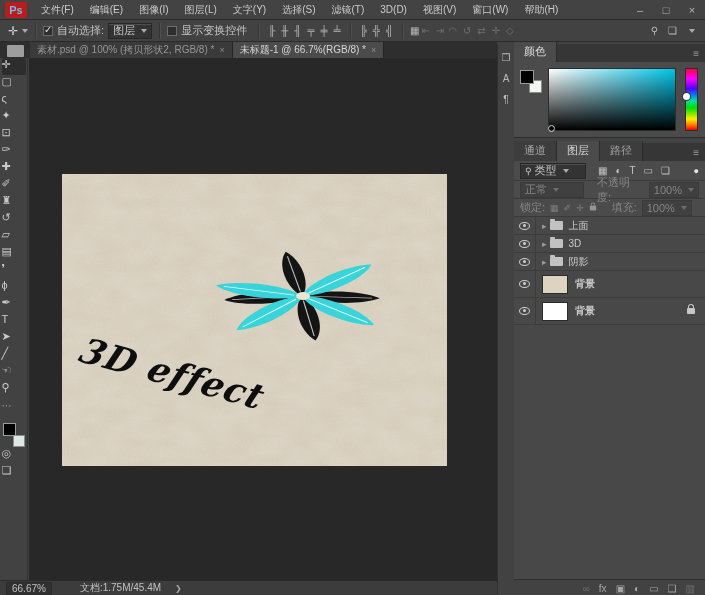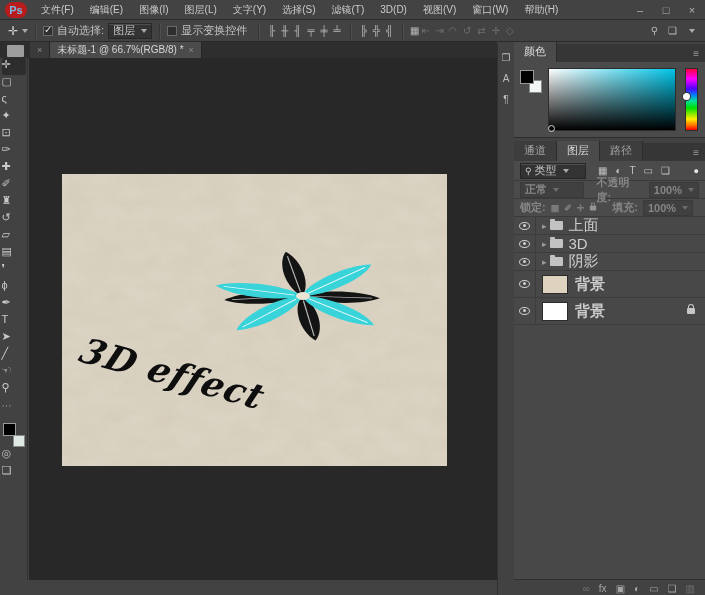--- a/index.html
+++ b/index.html
@@ -13,7 +13,7 @@
   .menubar { position:absolute; top:0; left:0; width:705px; height:20px;
     background:#434343; border-bottom:1px solid #2b2b2b; display:flex; align-items:center; }
   .ps-logo { width:22px; height:16px; margin:0 6px 0 5px; background:#b91c1c; color:#7ab8e6;
-    font-weight:bold; font-size:11px; display:flex; align-items:center; justify-content:center; border-radius:8px; }
+    font-weight:bold; font-size:11px; display:flex; align-items:center; justify-content:center; border-radius:2px; }
   .menu-item { padding:0 8px; font-size:10px; color:#cccccc; line-height:20px; cursor:default; }
   .win-controls { margin-left:auto; display:flex; align-items:center; }
   .win-btn { width:26px; text-align:center; color:#b5b5b5; font-size:11px; line-height:20px; }

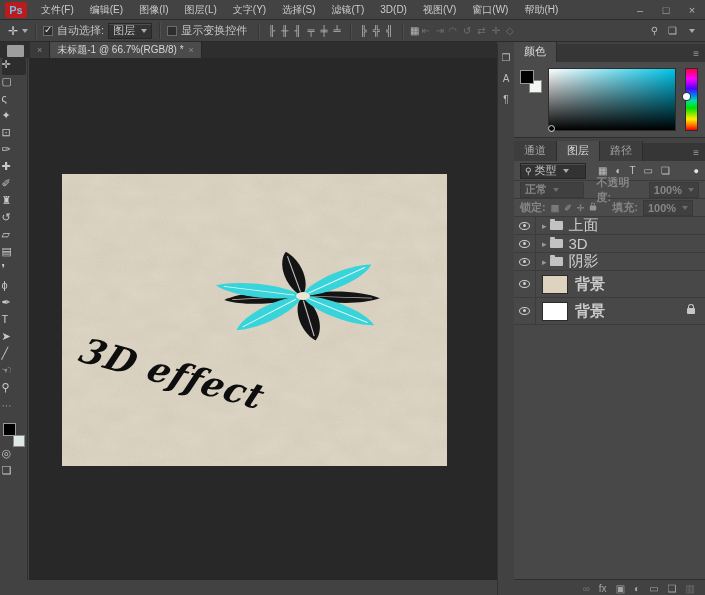--- a/index.html
+++ b/index.html
@@ -211,6 +211,7 @@
   <div class="tabbar">
     <div class="tab-ghost"></div>
     <div class="doc-tab inactive">
+      <span>素材.psd @ 100% (拷贝形状2, RGB/8) *</span>
       <span class="tab-close">×</span>
     </div>
     <div class="doc-tab active">

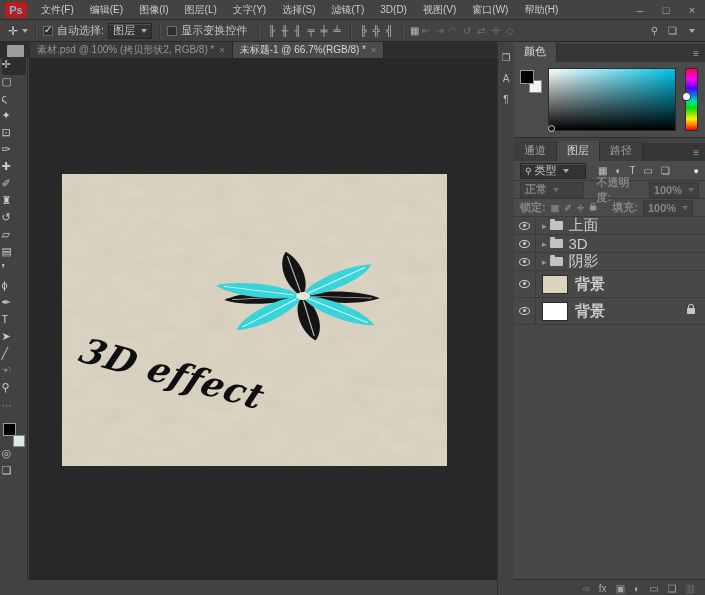--- a/index.html
+++ b/index.html
@@ -96,7 +96,7 @@
   .filter-icons .glyph { font-size:10px; color:#c2c2c2; }
   .filter-dot { margin-left:auto; color:#e6e6e6; font-size:9px; }
   .blend-row, .lock-row { height:18px; background:#4b4b4b; display:flex; align-items:center;
-    padding:0 6px; gap:5px; border-bottom:1px solid #3a3a3a; color:#868686;font-weight:bold; }
+    padding:0 6px; gap:5px; border-bottom:1px solid #3a3a3a; color:#868686; }
   .dim-select { border-color:#3a3a3a; color:#868686; box-shadow:none; background:#404040; }
   .dim-select .caret { border-top-color:#6d6d6d; }
   .lock-icons { display:flex; gap:5px; align-items:center; }

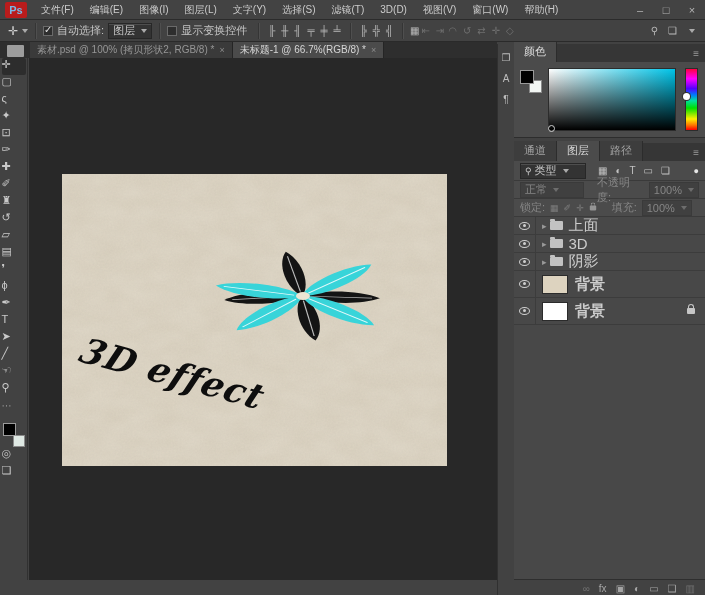--- a/index.html
+++ b/index.html
@@ -116,7 +116,7 @@
   .thumb { width:26px; height:19px; border:1px solid #2b2b2b; margin:0 7px 0 6px; }
   .thumb.beige { background:#ddd3bf; }
   .thumb.white { background:#ffffff; }
-  .layer-name { color:#cccccc; font-size:15px; }
+  .layer-name { color:#cccccc; font-size:10px; }
   .lock-badge { margin-left:auto; margin-right:10px; position:relative; width:8px; height:6px;
     background:#c6c6c6; border-radius:1px; }
   .lock-badge::before { content:""; position:absolute; top:-4px; left:1px; width:4px; height:4px;

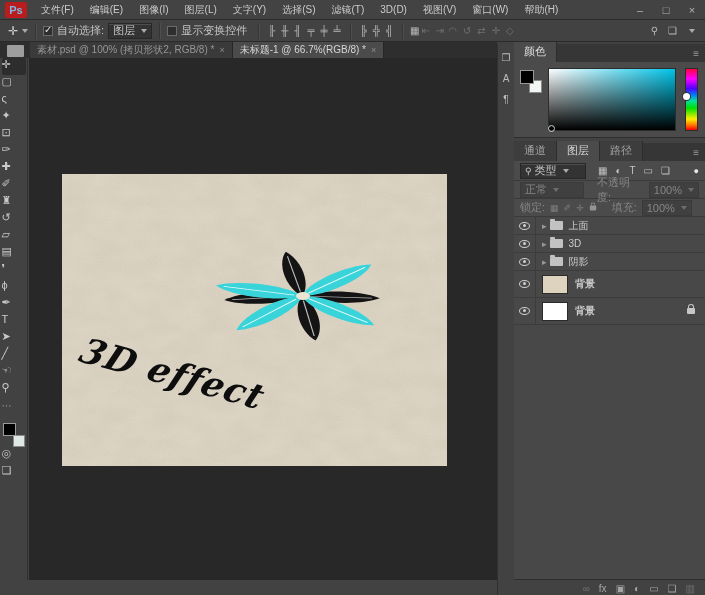--- a/index.html
+++ b/index.html
@@ -443,6 +443,11 @@
 
   </div>
 
+  <div class="statusbar">
+    <div class="sb-zoom">66.67%</div>
+    <div class="sb-doc">文档:1.75M/45.4M</div>
+    <div class="sb-arrow glyph">❯</div>
+  </div>
 
 </div>
 

